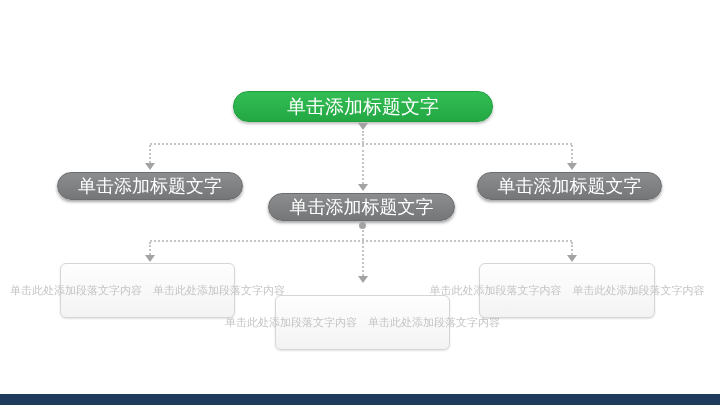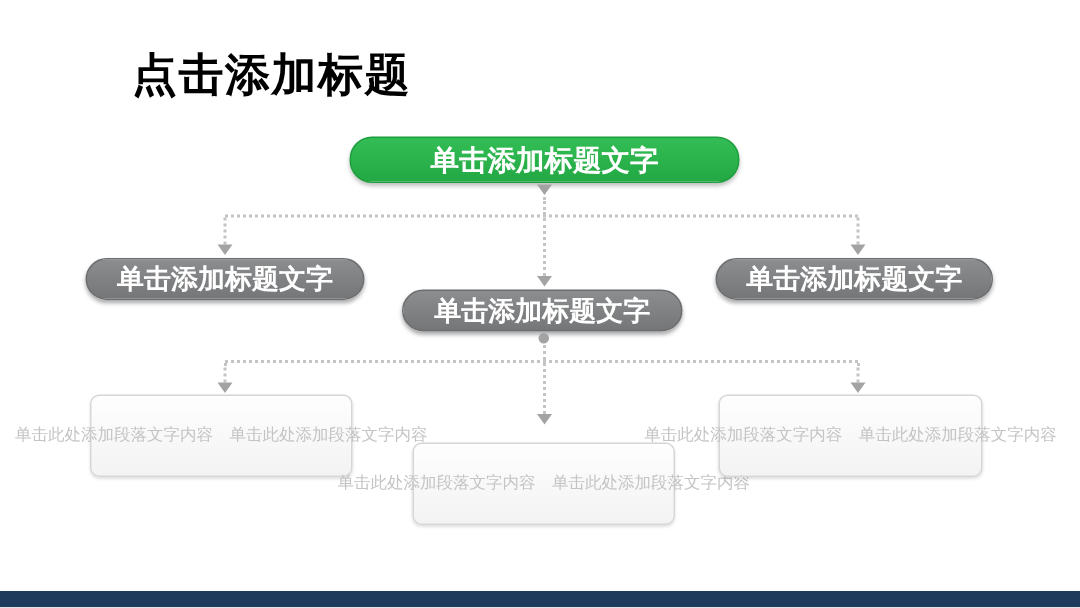--- a/index.html
+++ b/index.html
@@ -62,7 +62,6 @@
 
 <div class="slide">
 
-  <h1 class="title">点击添加标题</h1>
 
   <div class="node green">单击添加标题文字</div>
 

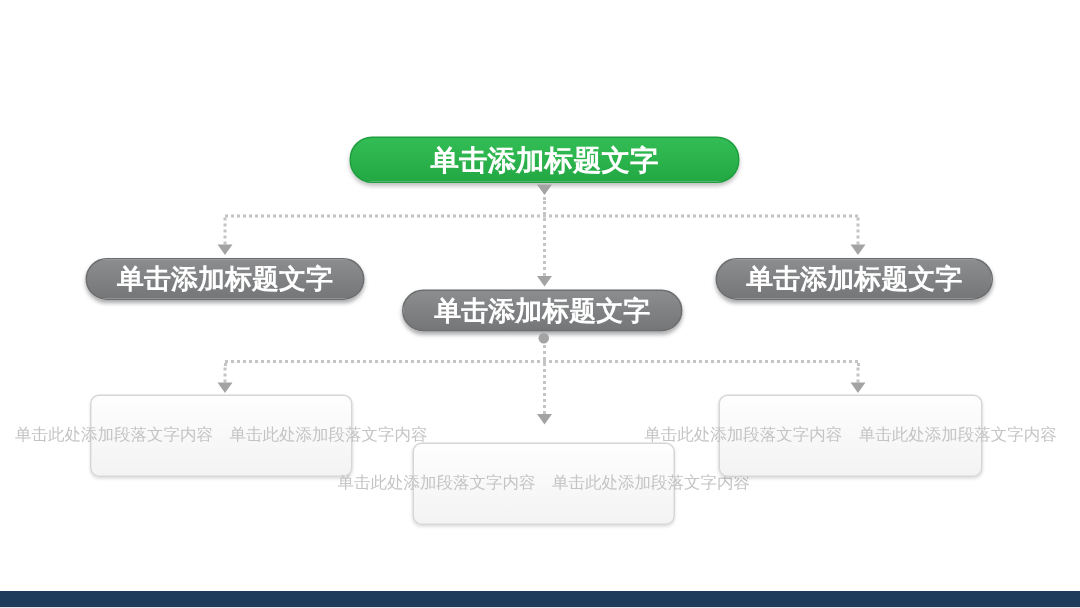--- a/index.html
+++ b/index.html
@@ -13,7 +13,7 @@
   }
   .node{
     position:absolute;display:flex;align-items:center;justify-content:center;
-    color:#ffffff;font-weight:bold;font-size:18px;white-space:nowrap;
+    color:#ffffff;font-weight:normal;font-size:18px;white-space:nowrap;
   }
   .node.green{
     left:233px;top:91px;width:260px;height:31px;border-radius:15px;

